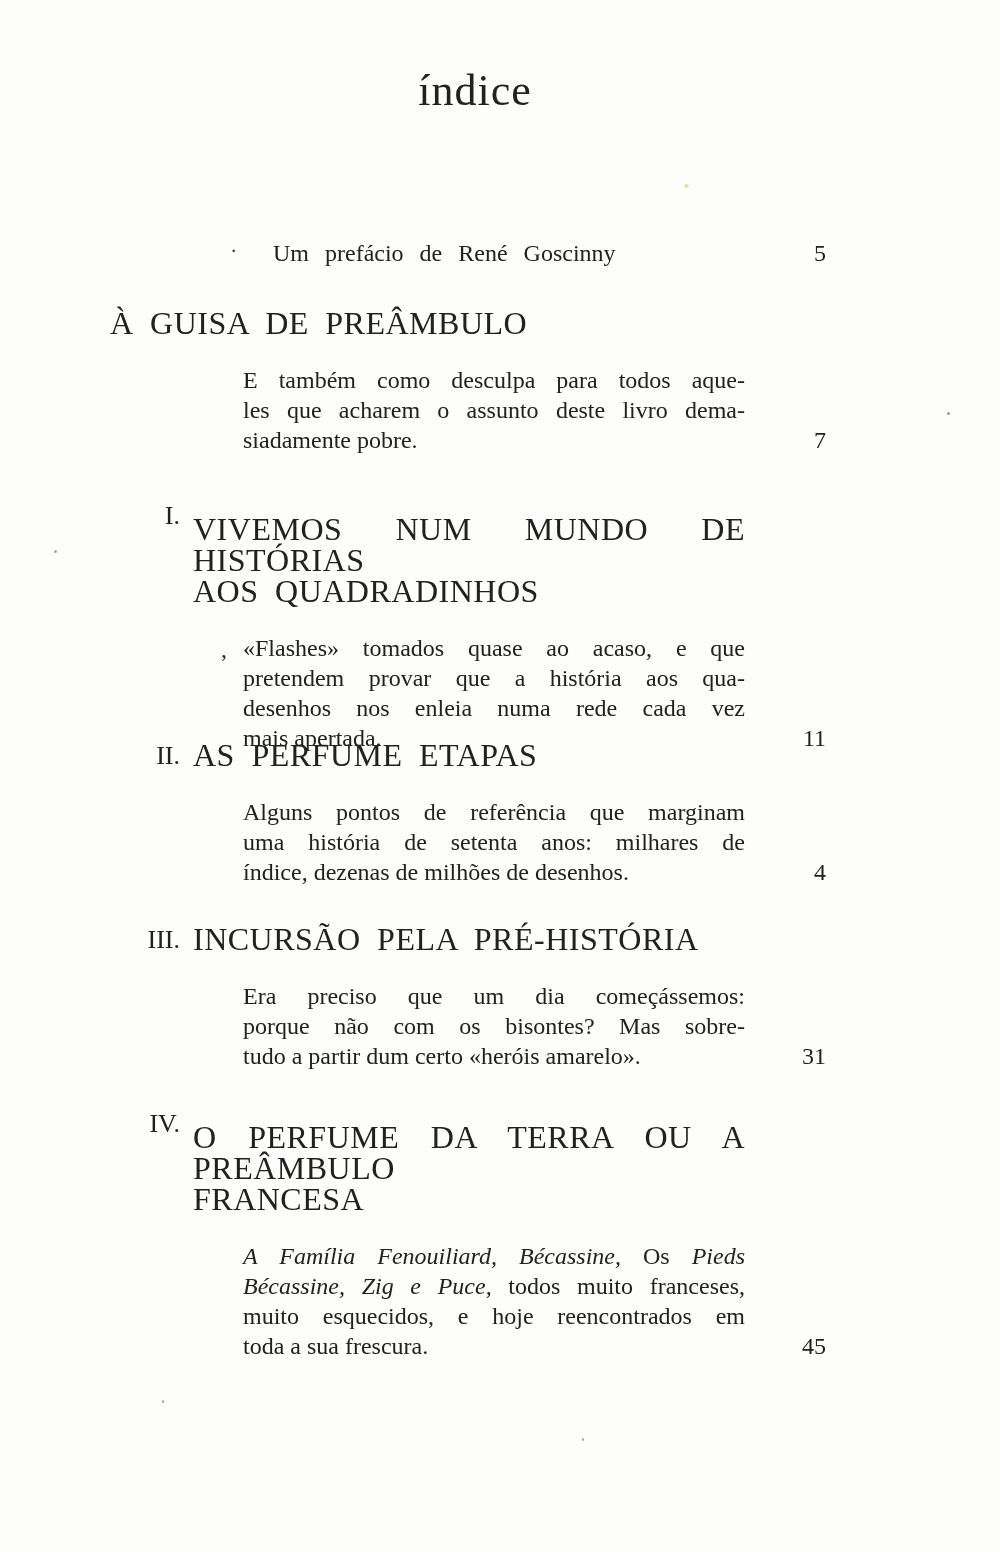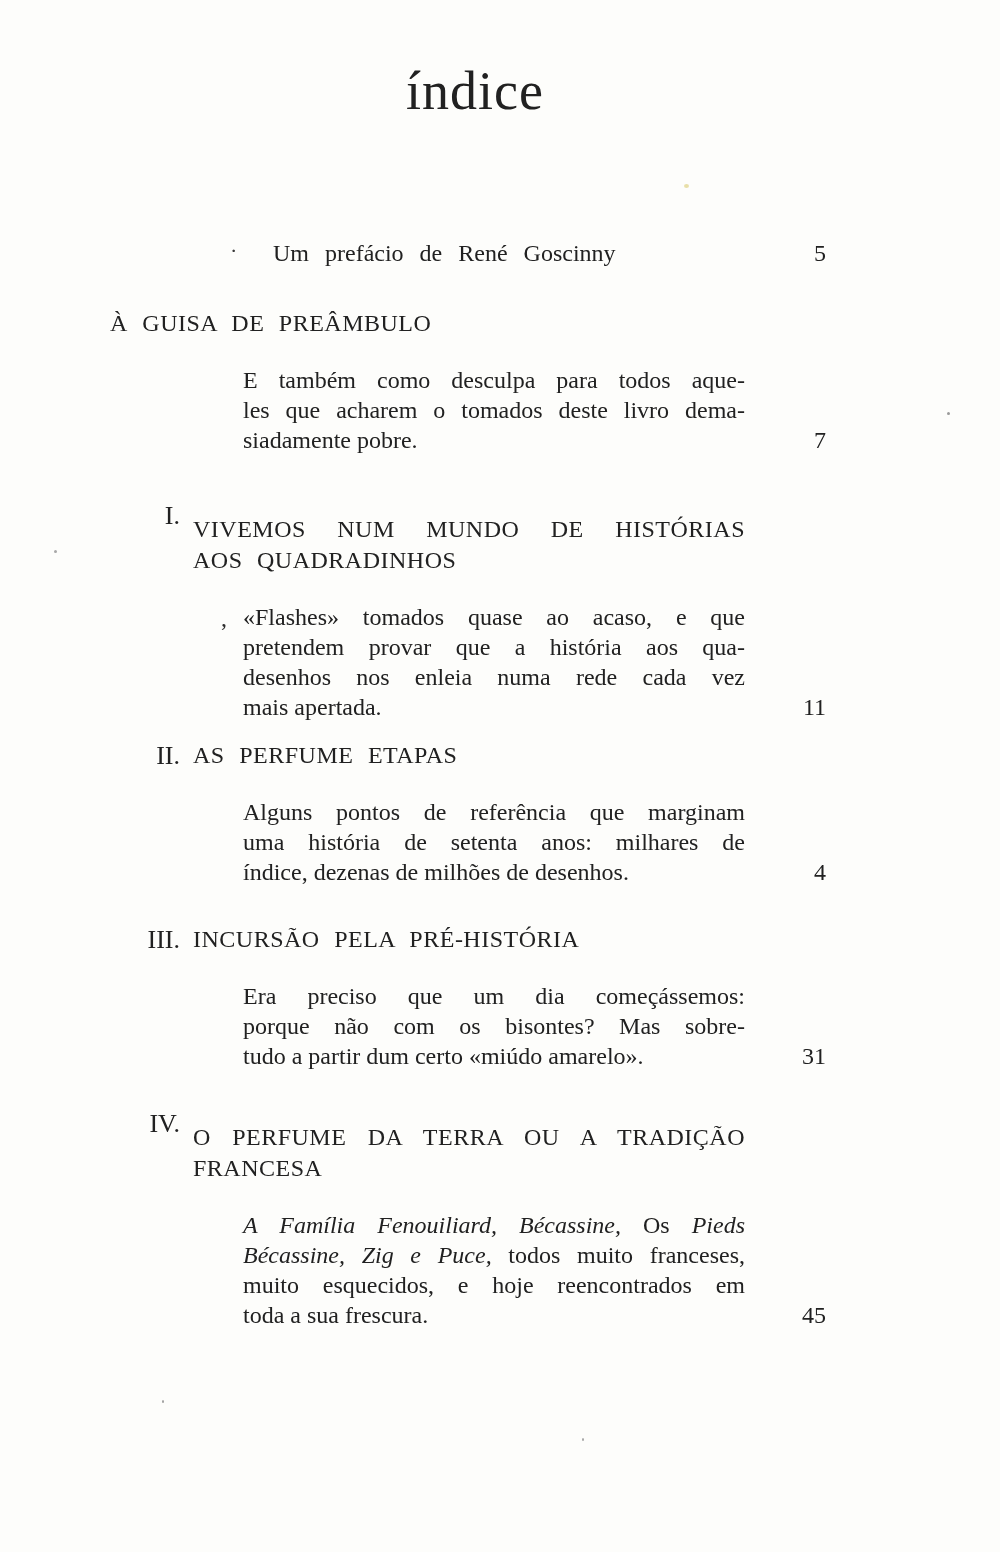--- a/index.html
+++ b/index.html
@@ -22,7 +22,7 @@
     top:62px; left:0;
     width:950px;
     text-align:center;
-    font-size:54px;
+    font-size:44px;
     line-height:58px;
     font-weight:normal;
     margin:0;

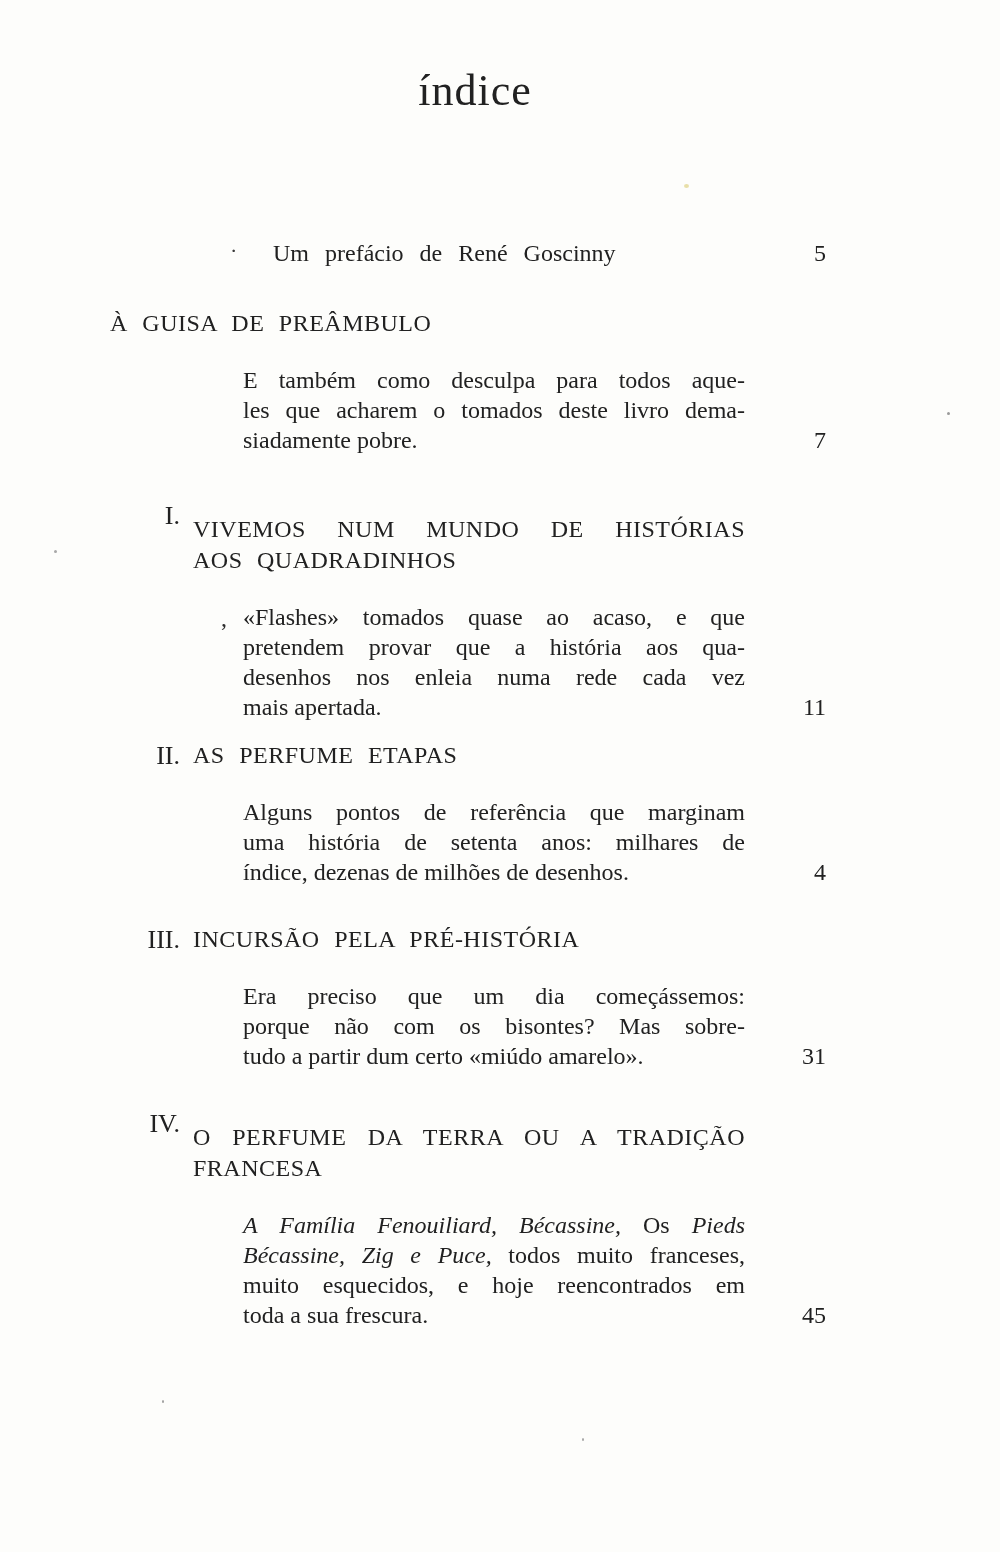--- a/index.html
+++ b/index.html
@@ -70,7 +70,7 @@
   }
   .heading{
     grid-column:2; grid-row:1;
-    font-size:24px;
+    font-size:32px;
     line-height:31px;
     letter-spacing:0.5px;
     word-spacing:8px;

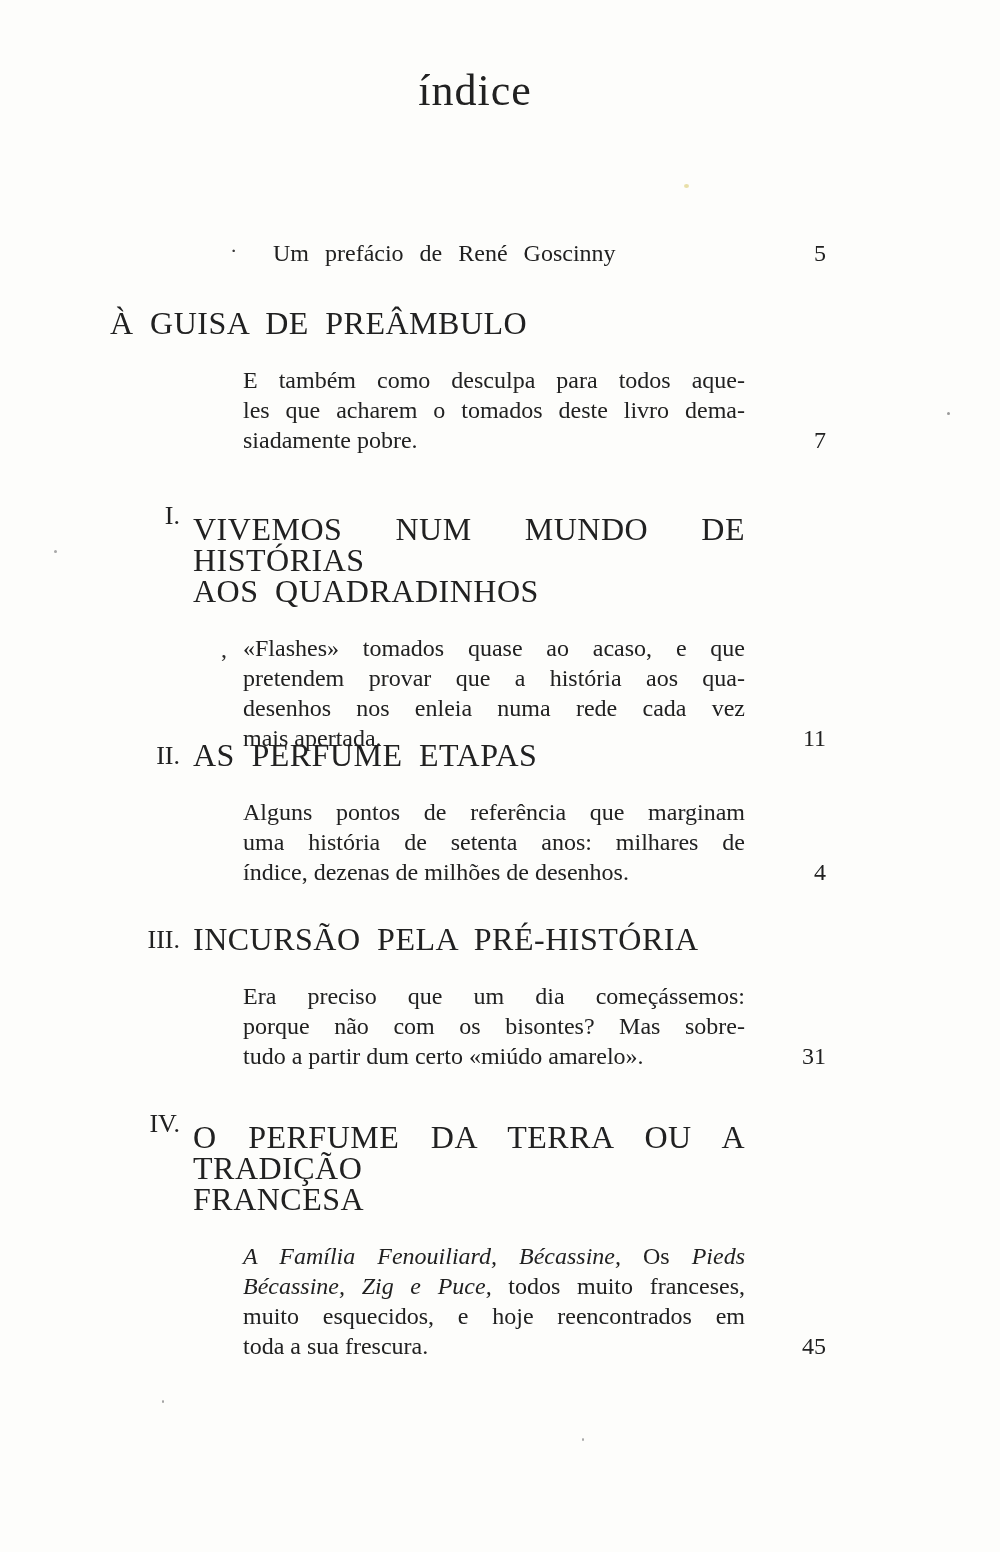--- a/index.html
+++ b/index.html
@@ -138,7 +138,7 @@
         </div>
         <div class="desc">
           <div class="dline stretch"><span>E também como desculpa para todos aque-</span></div>
-          <div class="dline stretch"><span>les que acharem o tomados deste livro dema-</span></div>
+          <div class="dline stretch"><span>les que acharem o assunto deste livro dema-</span></div>
           <div class="dline"><span>siadamente pobre.</span></div>
         </div>
         <div class="pagenum">7</div>

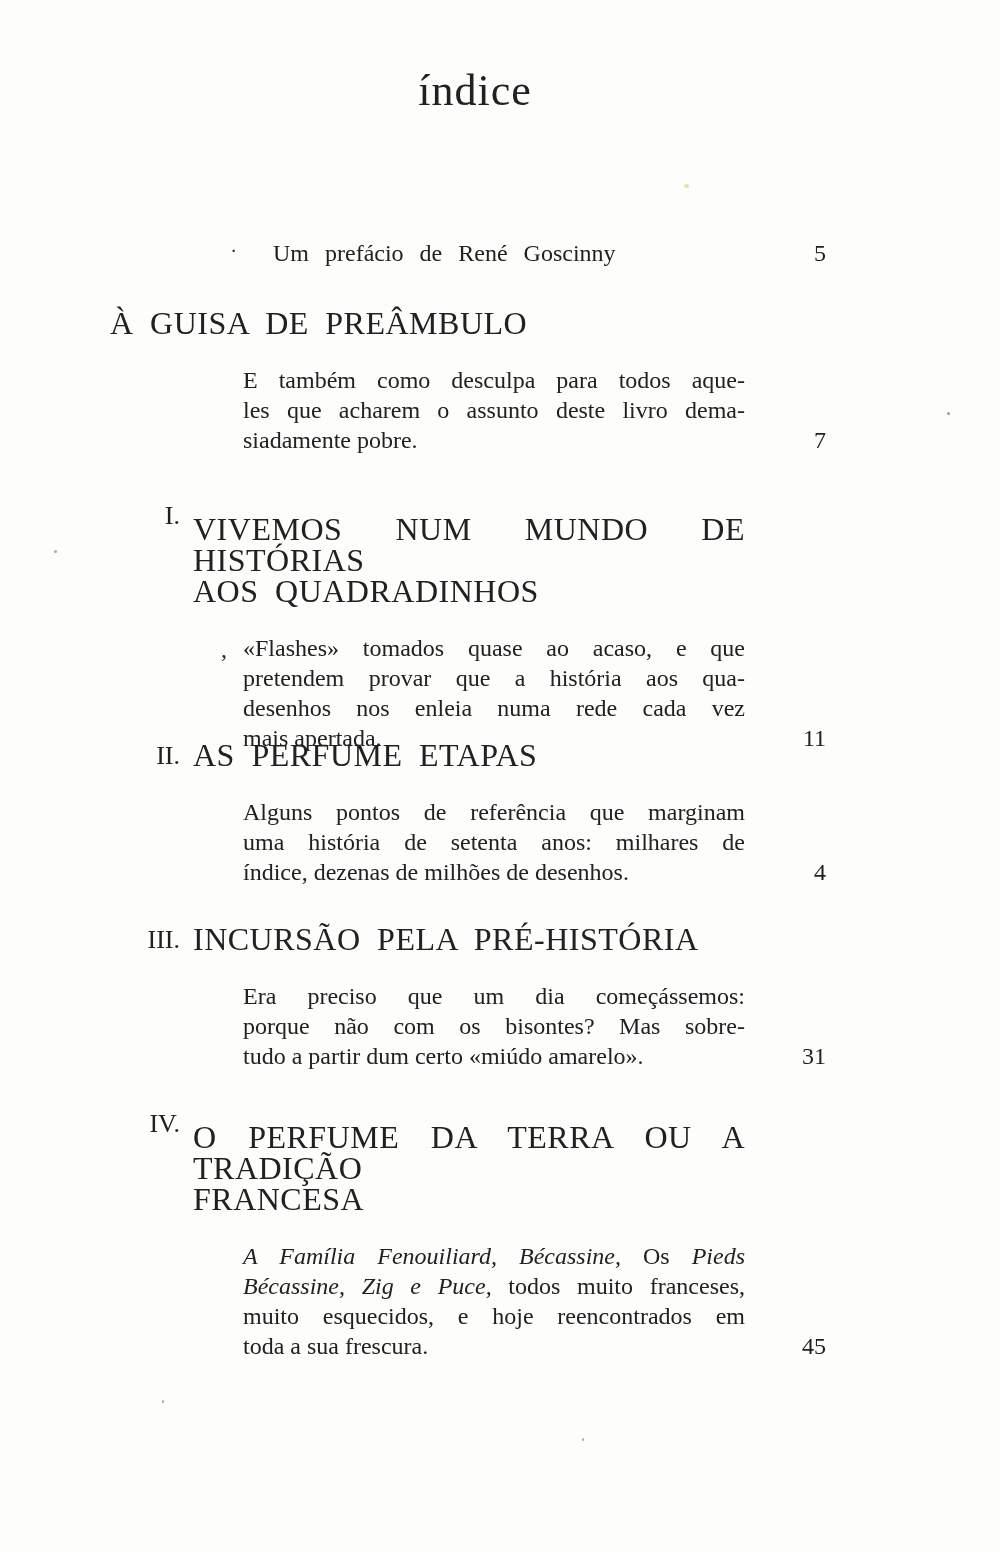--- a/index.html
+++ b/index.html
@@ -178,7 +178,7 @@
         <div class="desc">
           <div class="dline stretch"><span>Era preciso que um dia começássemos:</span></div>
           <div class="dline stretch"><span>porque não com os bisontes? Mas sobre-</span></div>
-          <div class="dline"><span>tudo a partir dum certo «miúdo amarelo».</span></div>
+          <div class="dline"><span>tudo a partir dum certo «heróis amarelo».</span></div>
         </div>
         <div class="pagenum">31</div>
       </div>

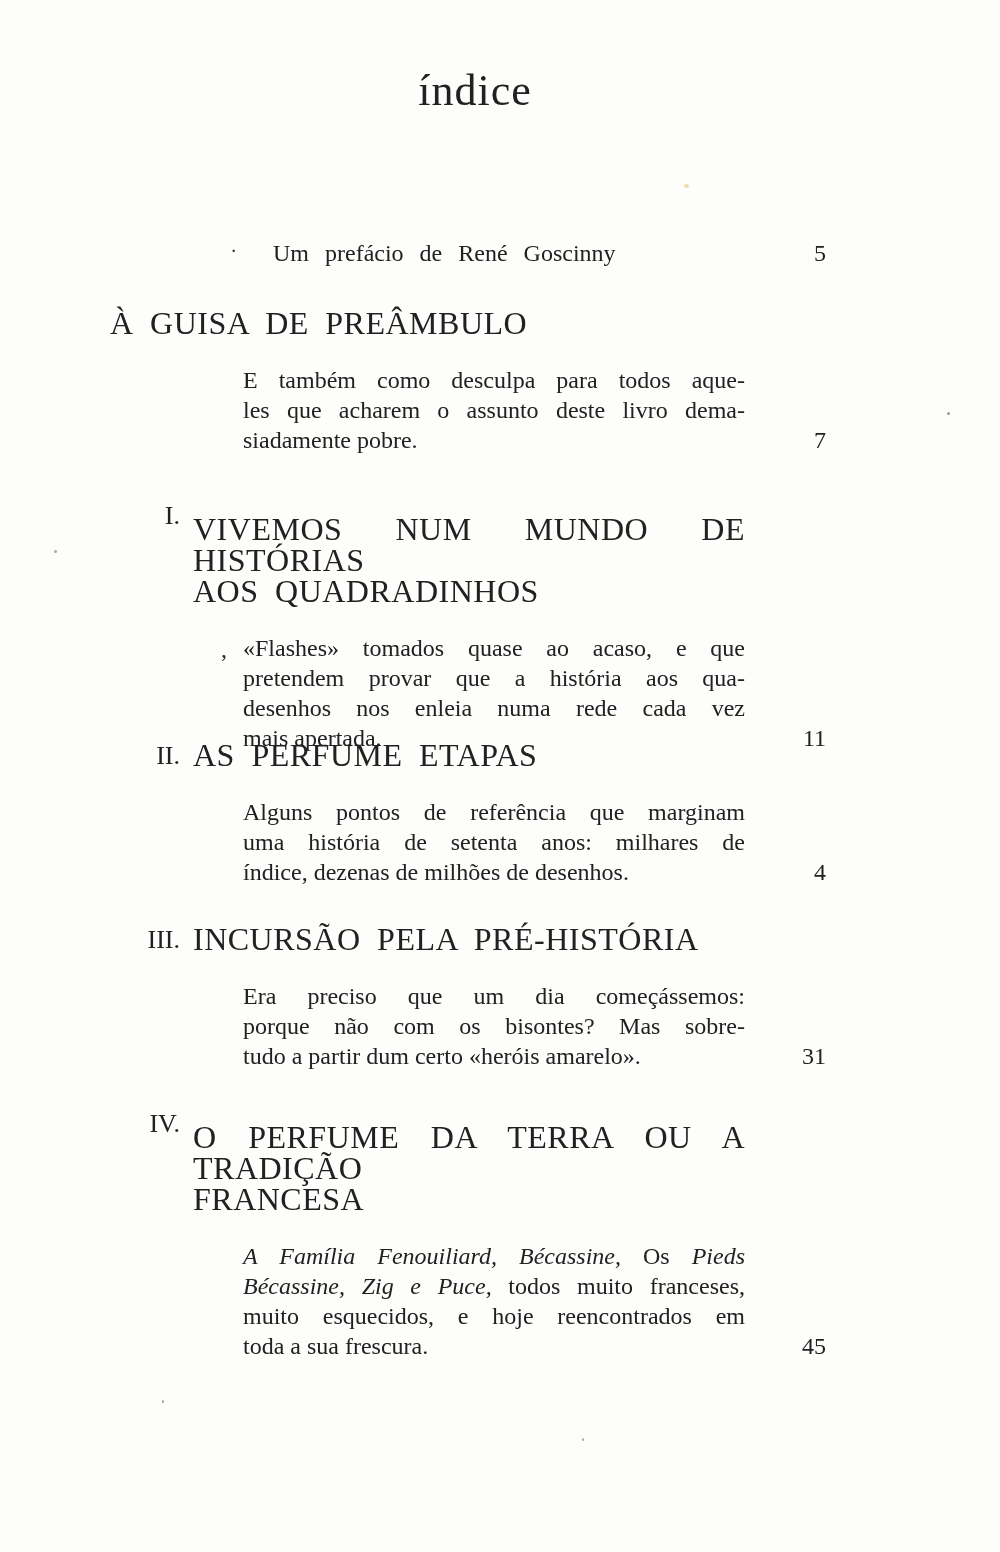--- a/index.html
+++ b/index.html
@@ -185,7 +185,7 @@
       <div class="toc-entry e4">
         <span class="numeral">IV.</span>
         <div class="heading">
-          <div class="hline stretch">O PERFUME DA TERRA OU A TRADIÇÃO</div>
+          <div class="hline stretch">O PERFUME DA TERRA OU A PREÂMBULO</div>
           <div class="hline">FRANCESA</div>
         </div>
         <div class="desc">

